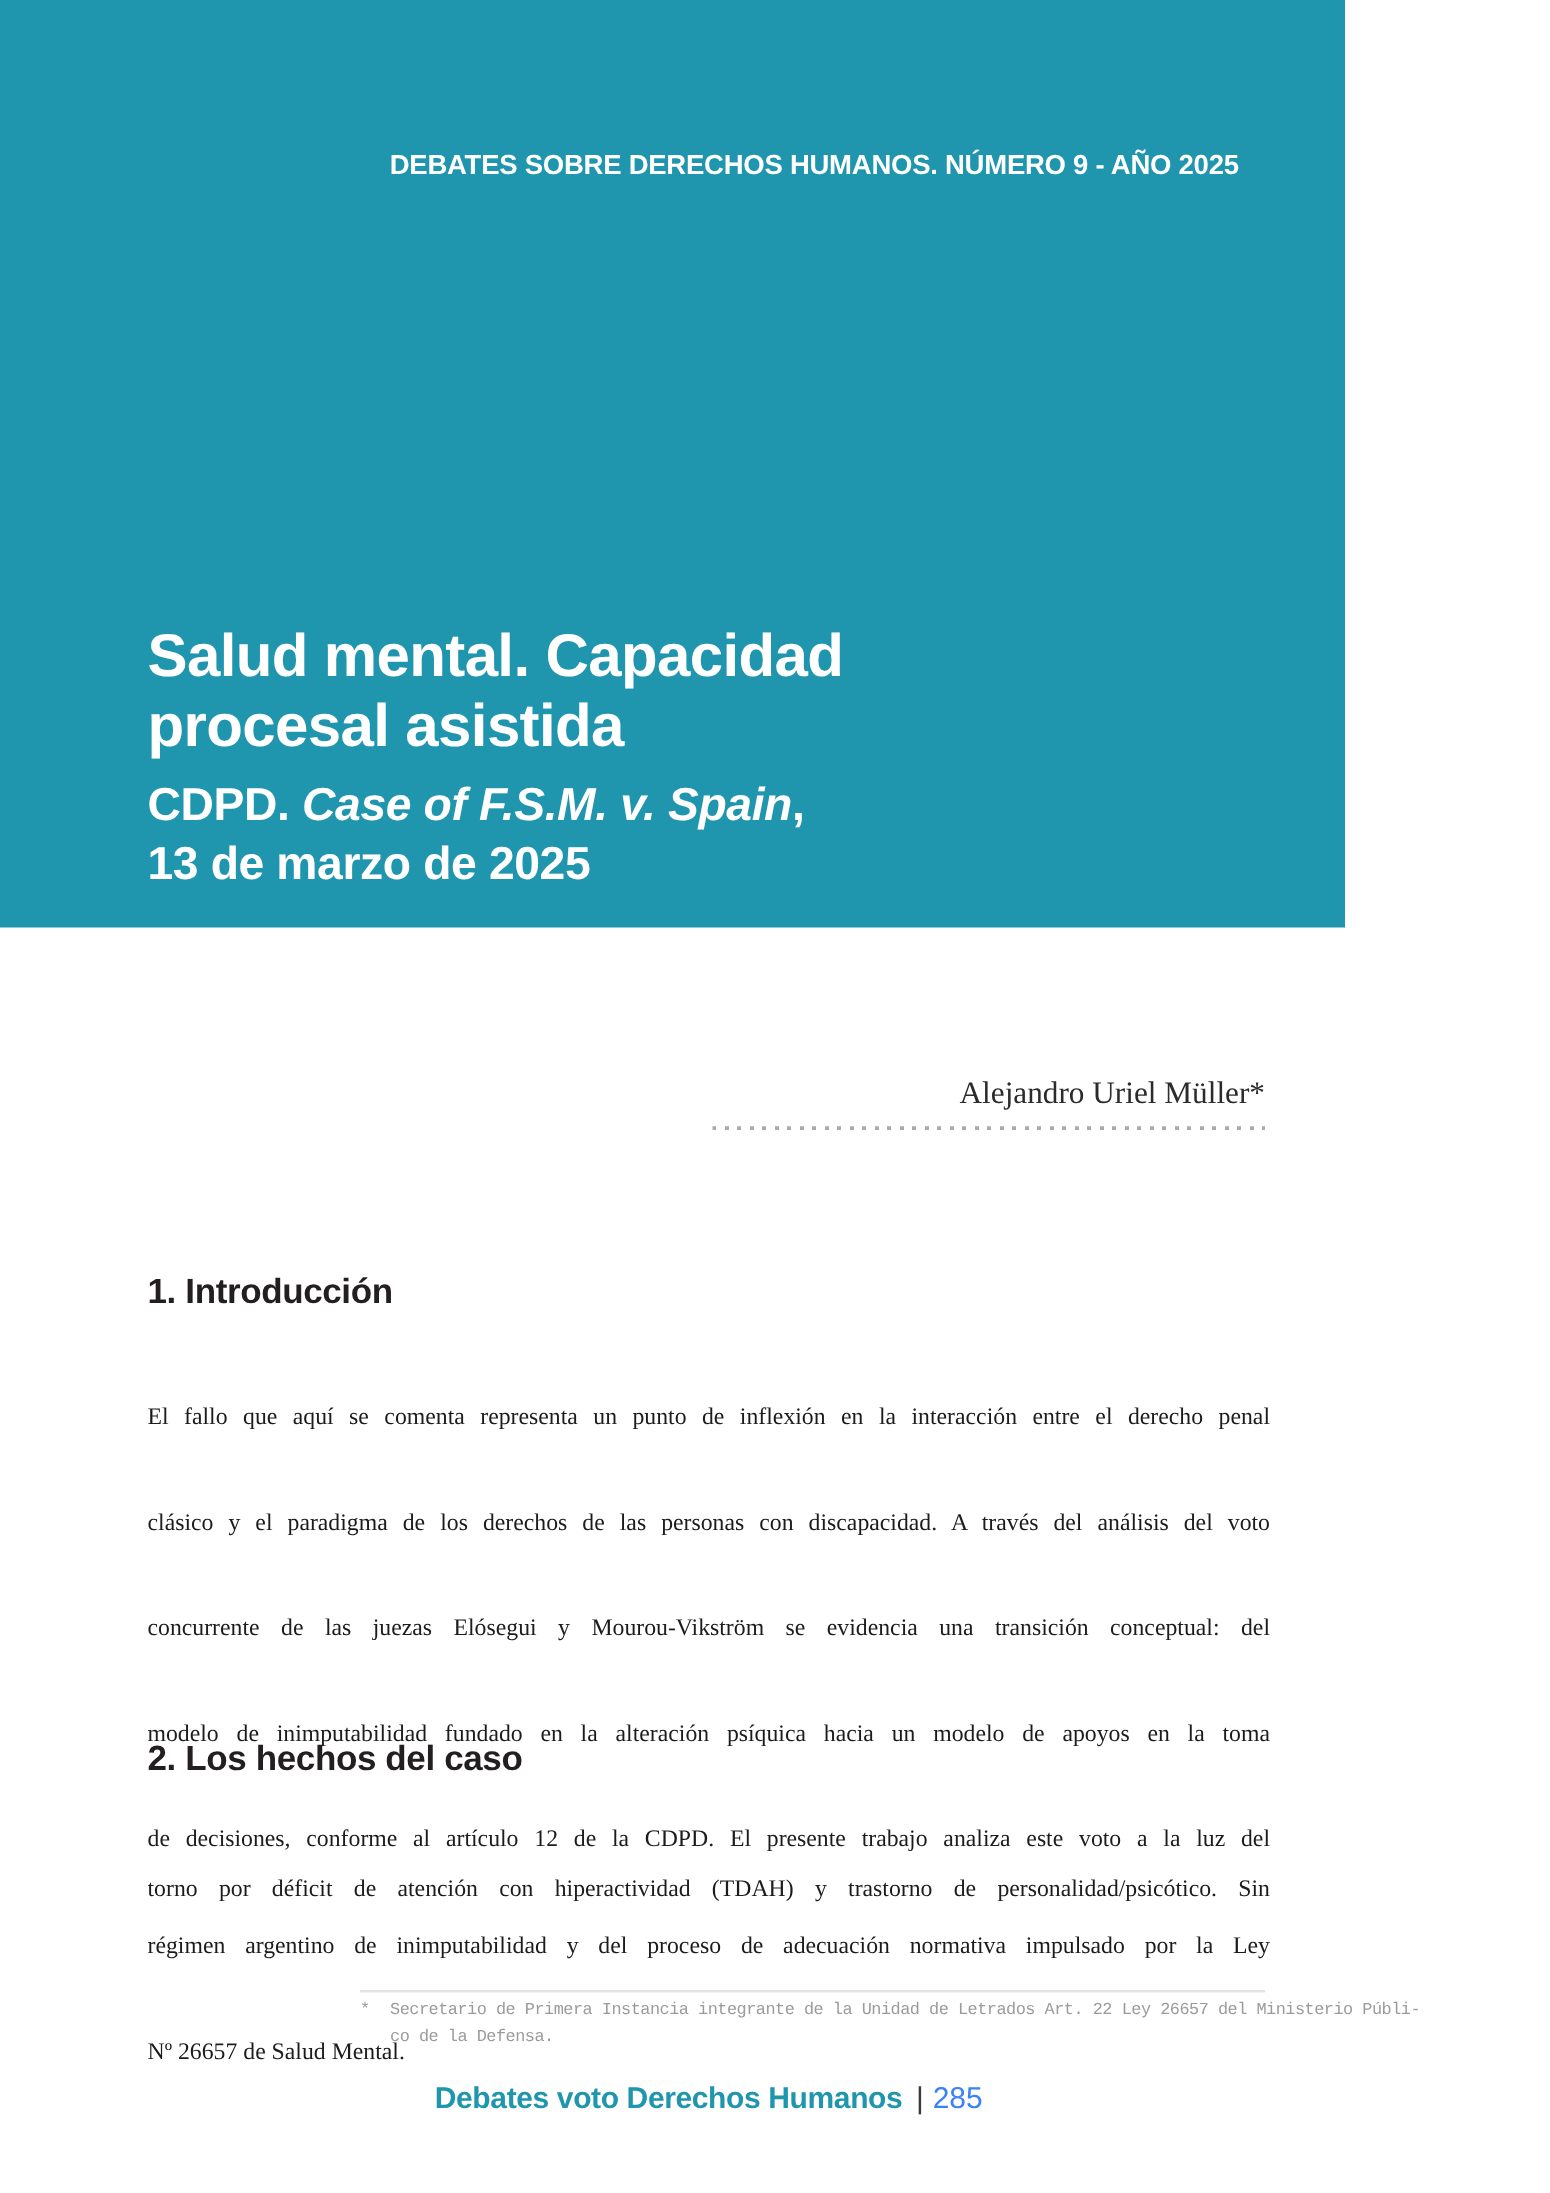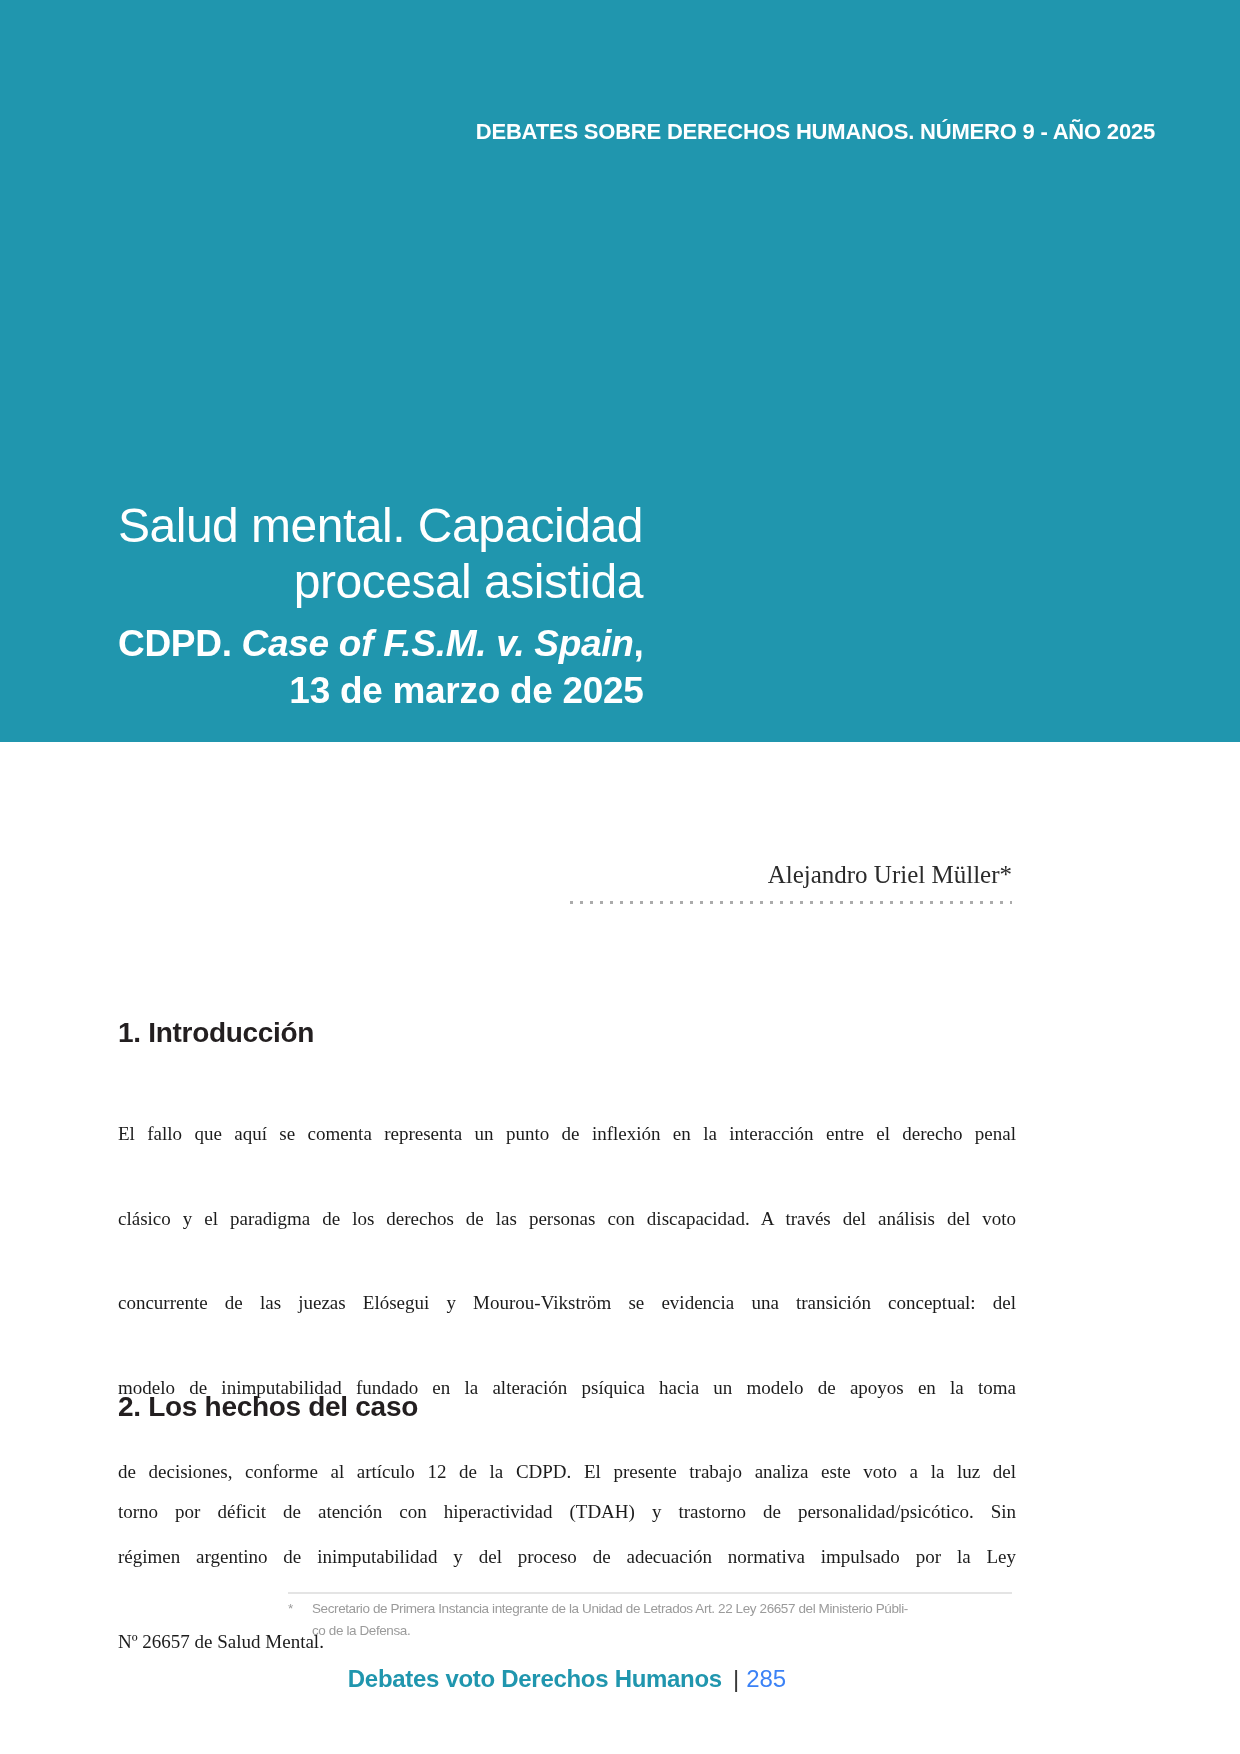--- a/index.html
+++ b/index.html
@@ -8,9 +8,8 @@
     overflow:hidden; font-family:"Liberation Sans", sans-serif;
   }
   .hero {
-    position:absolute; left:0; top:0; width:1240px; height:742px;
+    position:absolute; left:0; top:0; width:1076px; height:742px;
     background:var(--teal, #2096ae);
-    text-align:right;
   }
   .kicker {
     position:absolute; top:118px; right:85px; color:#ffffff;

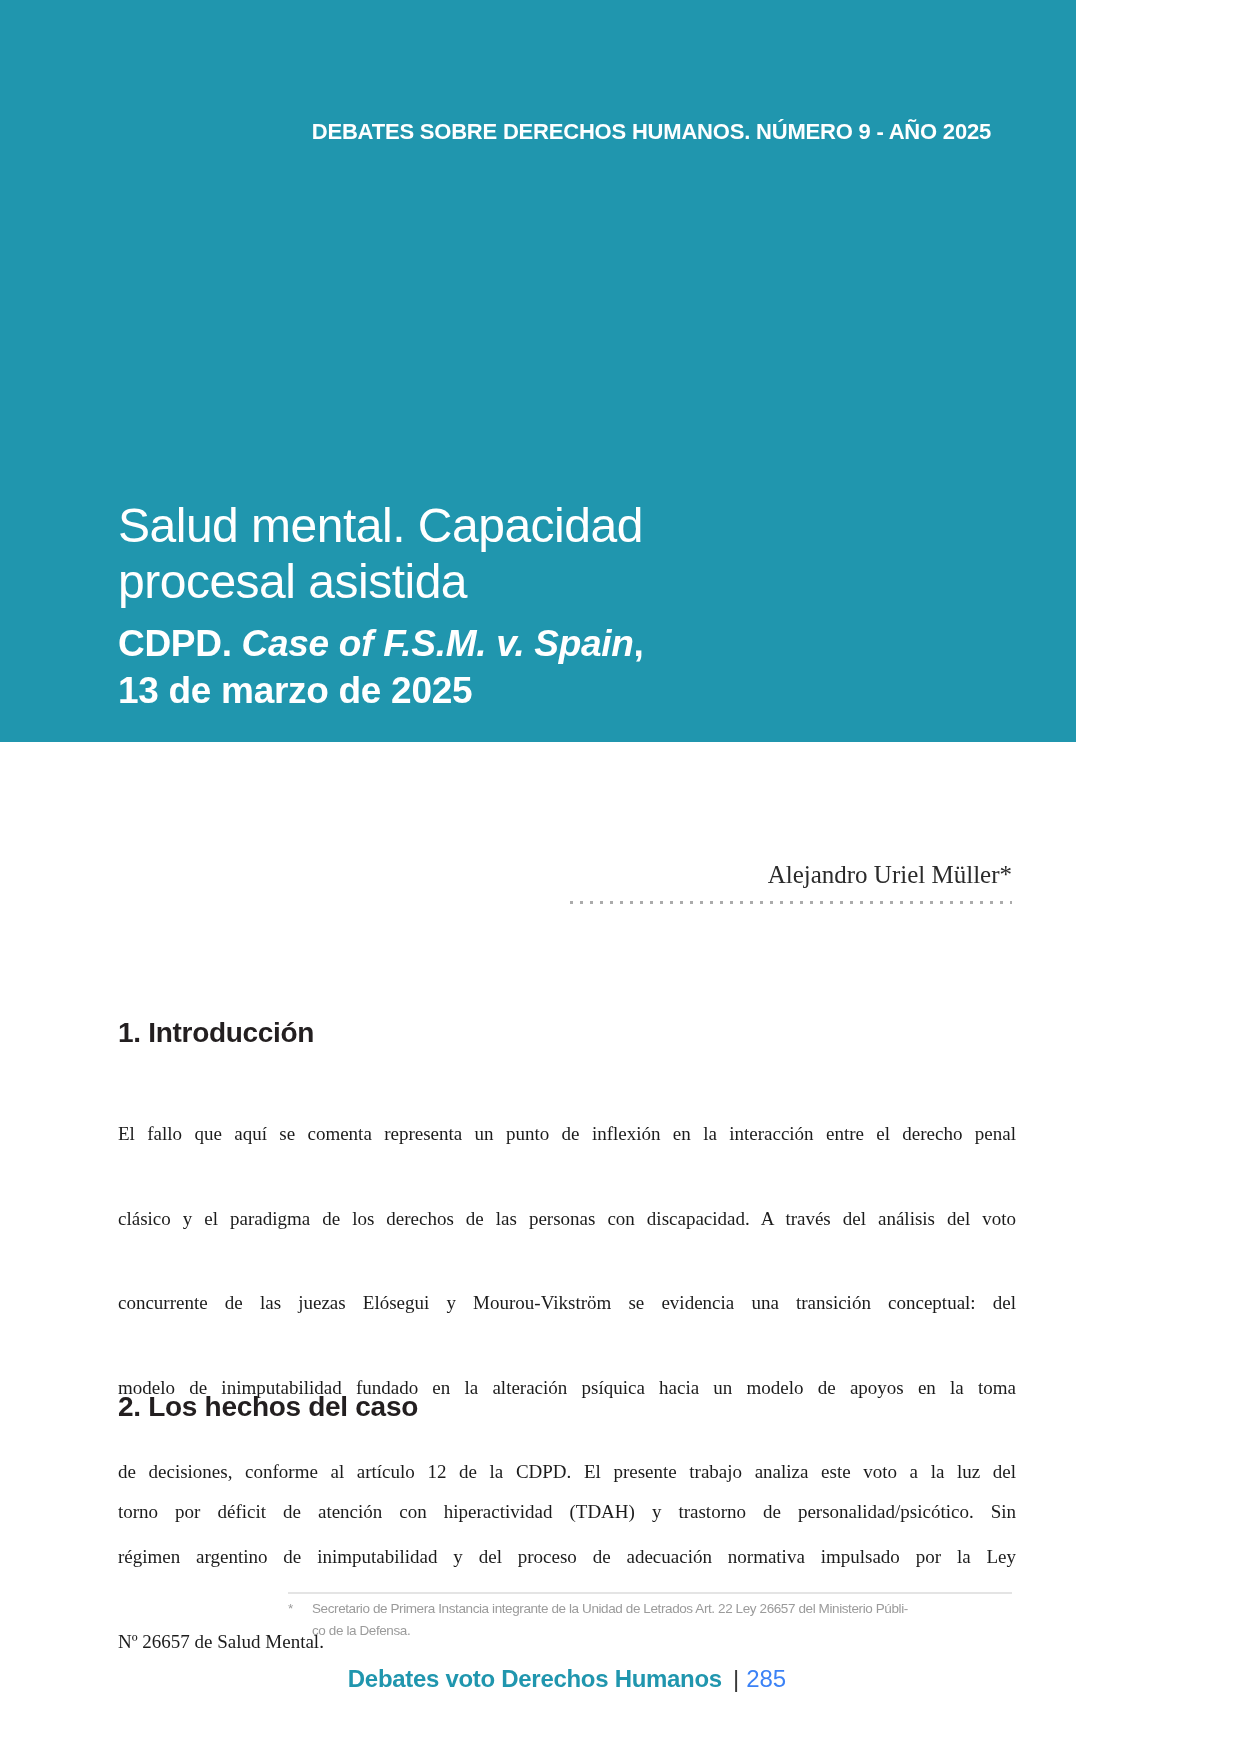--- a/index.html
+++ b/index.html
@@ -18,7 +18,7 @@
   }
   .title {
     position:absolute; left:118px; top:498px; color:#ffffff;
-    font-weight:normal; font-size:48px; line-height:56px; letter-spacing:-0.5px;
+    font-weight:bold; font-size:48px; line-height:56px; letter-spacing:-0.5px;
   }
   .subtitle {
     position:absolute; left:118px; top:620px; color:#ffffff;

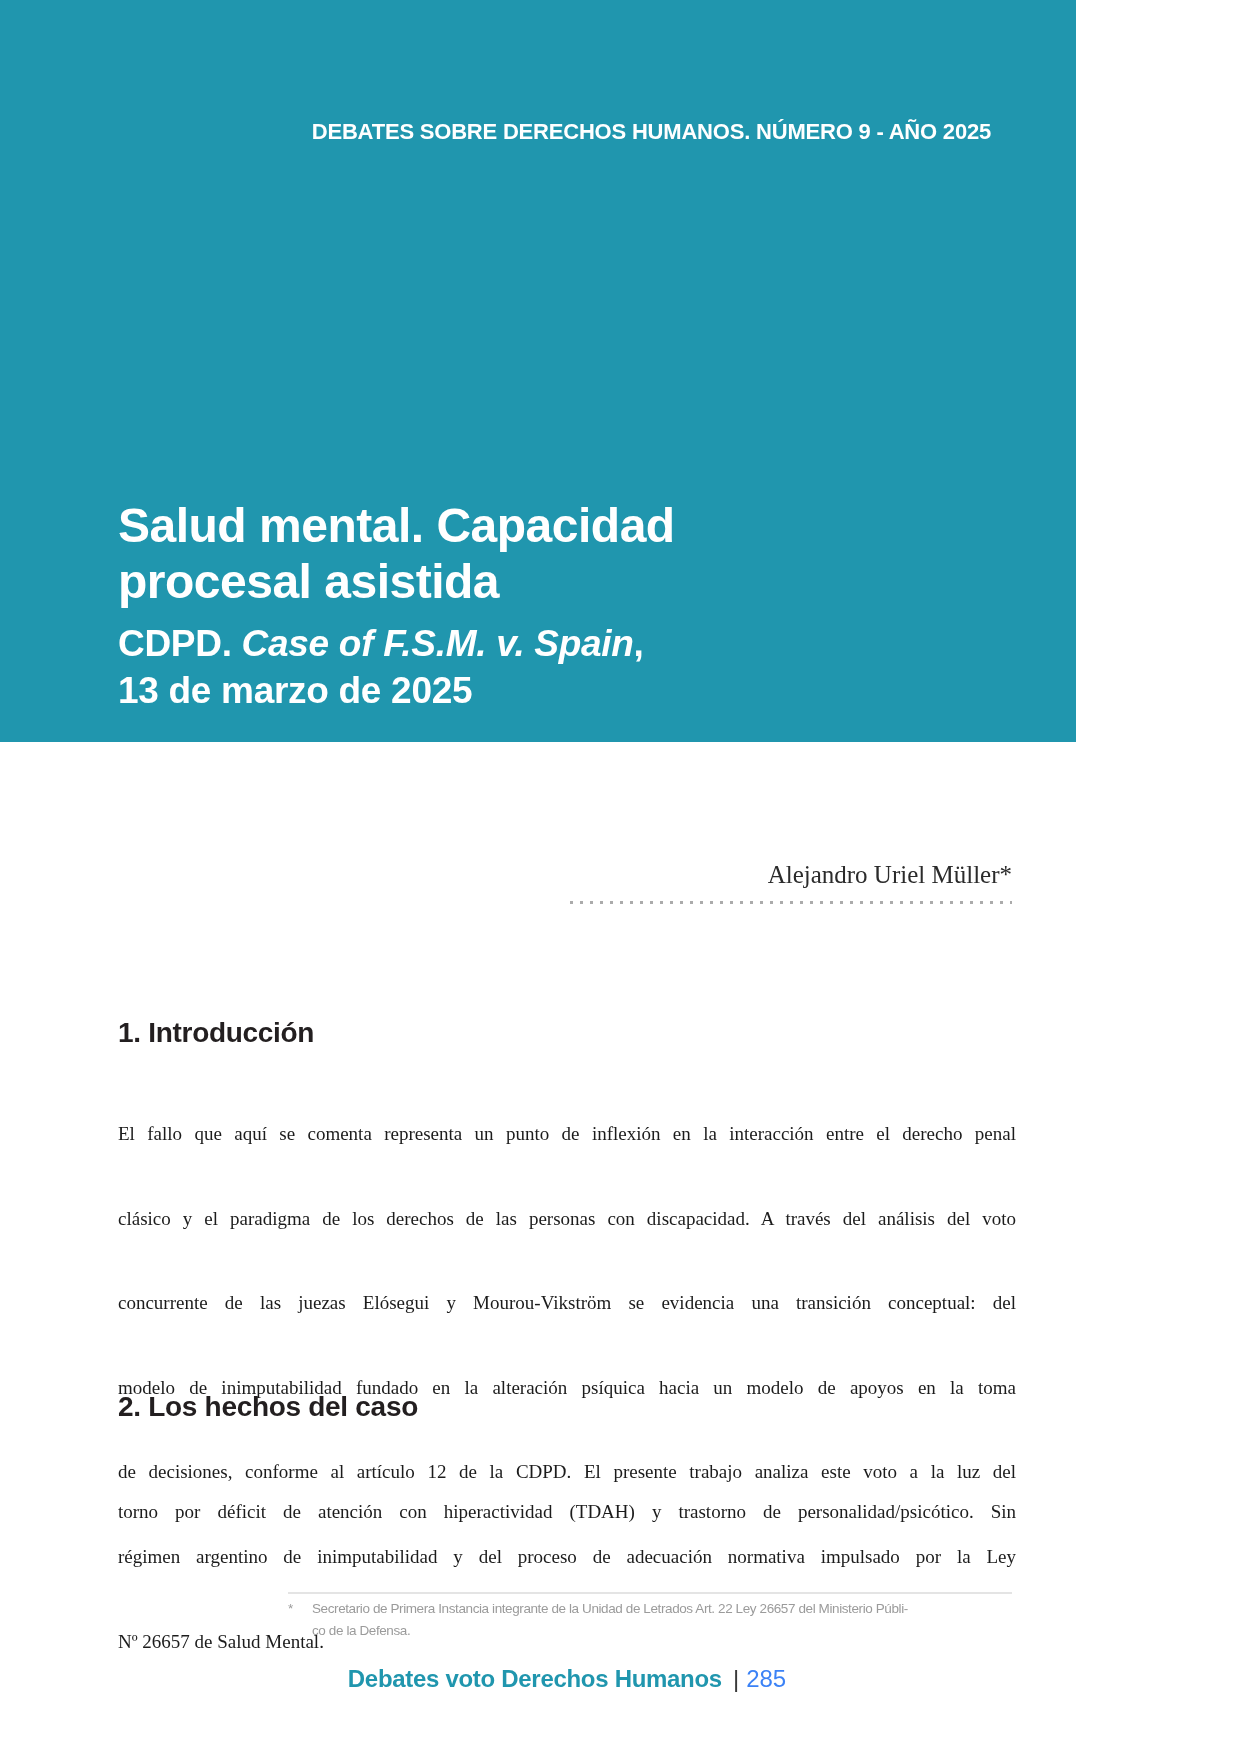--- a/index.html
+++ b/index.html
@@ -59,7 +59,7 @@
   .footnote {
     position:absolute; left:288px; top:1598px; width:730px;
     color:var(--footnote_gray,#9b9b9b); font-size:13.5px; letter-spacing:-0.4px;
-    line-height:22px; white-space:nowrap;
+    line-height:22px; white-space:nowrap;font-family:Liberation Mono, monospace;
   }
   .fn-mark { display:inline-block; width:24px; letter-spacing:0; }
   .fn-cont { padding-left:24px; }

